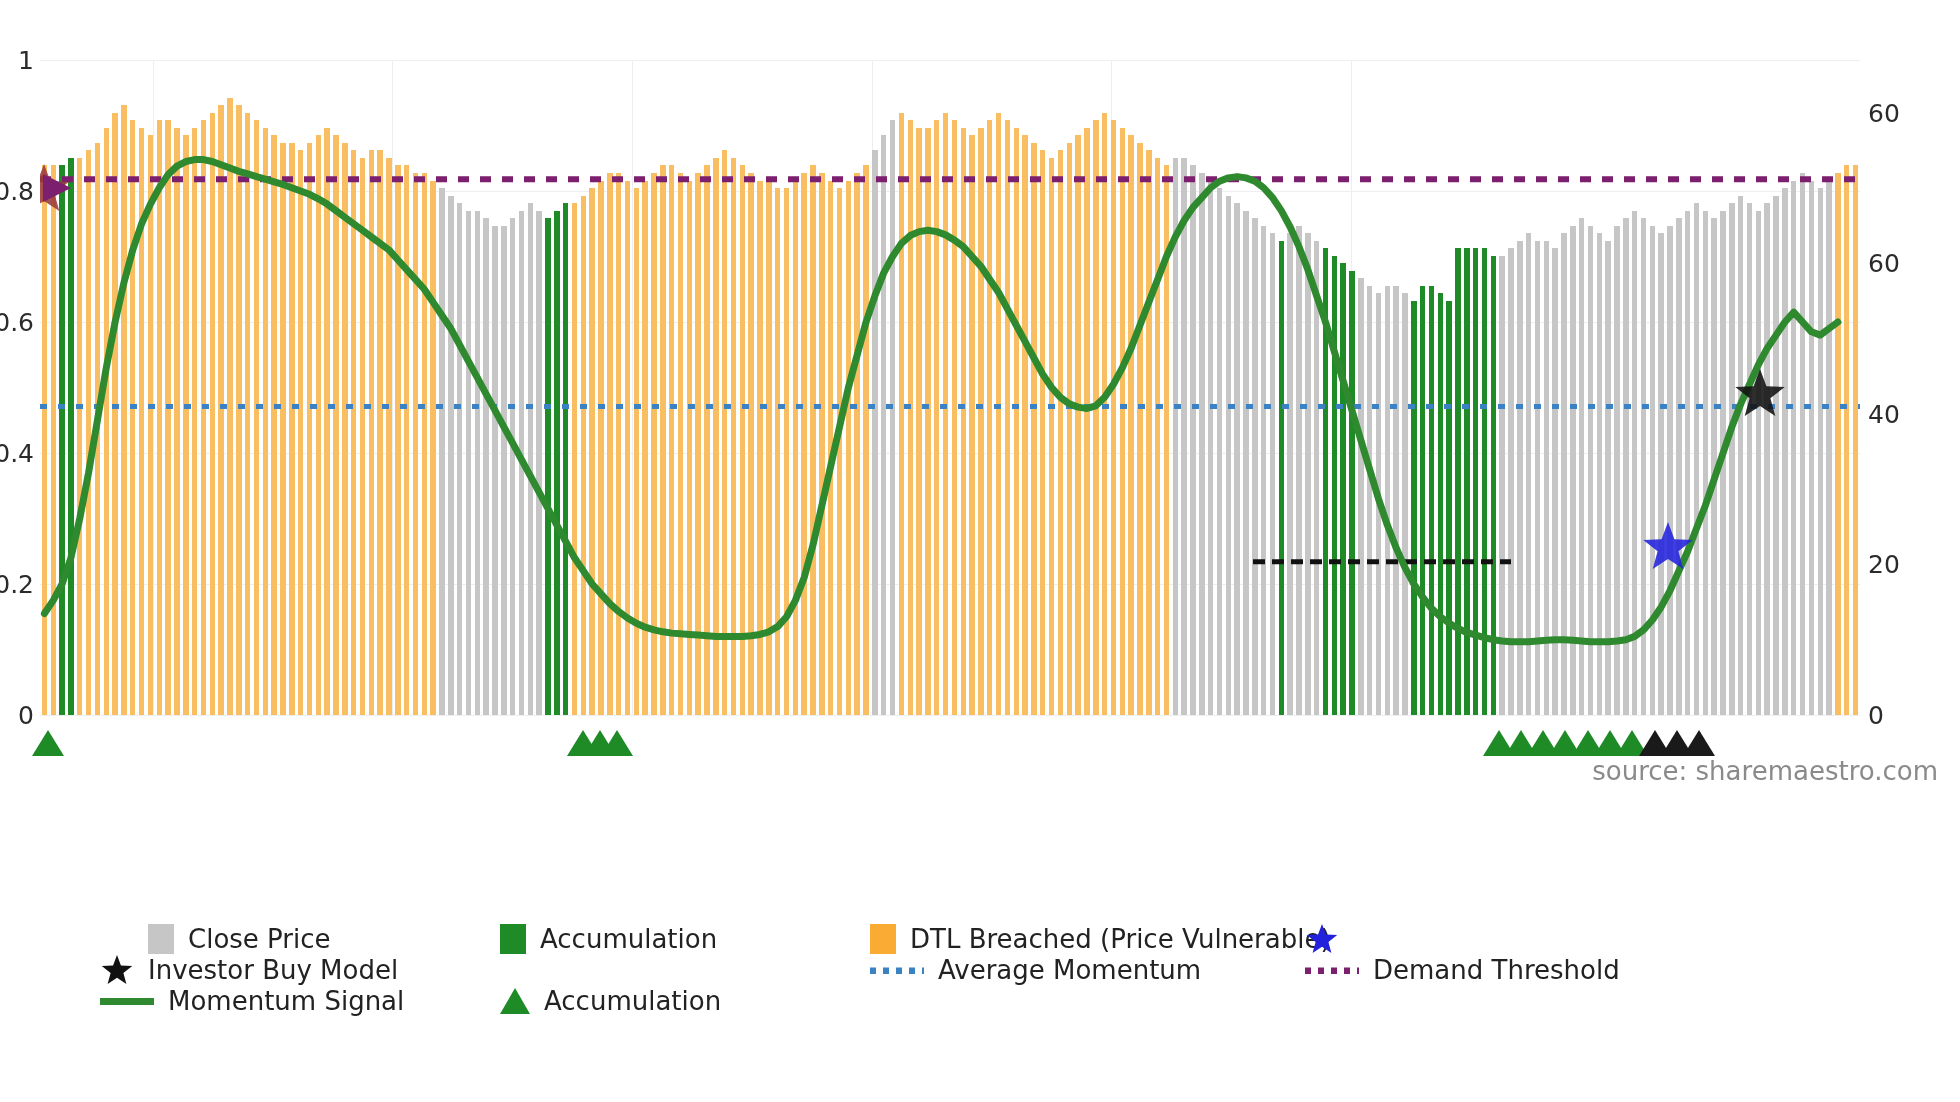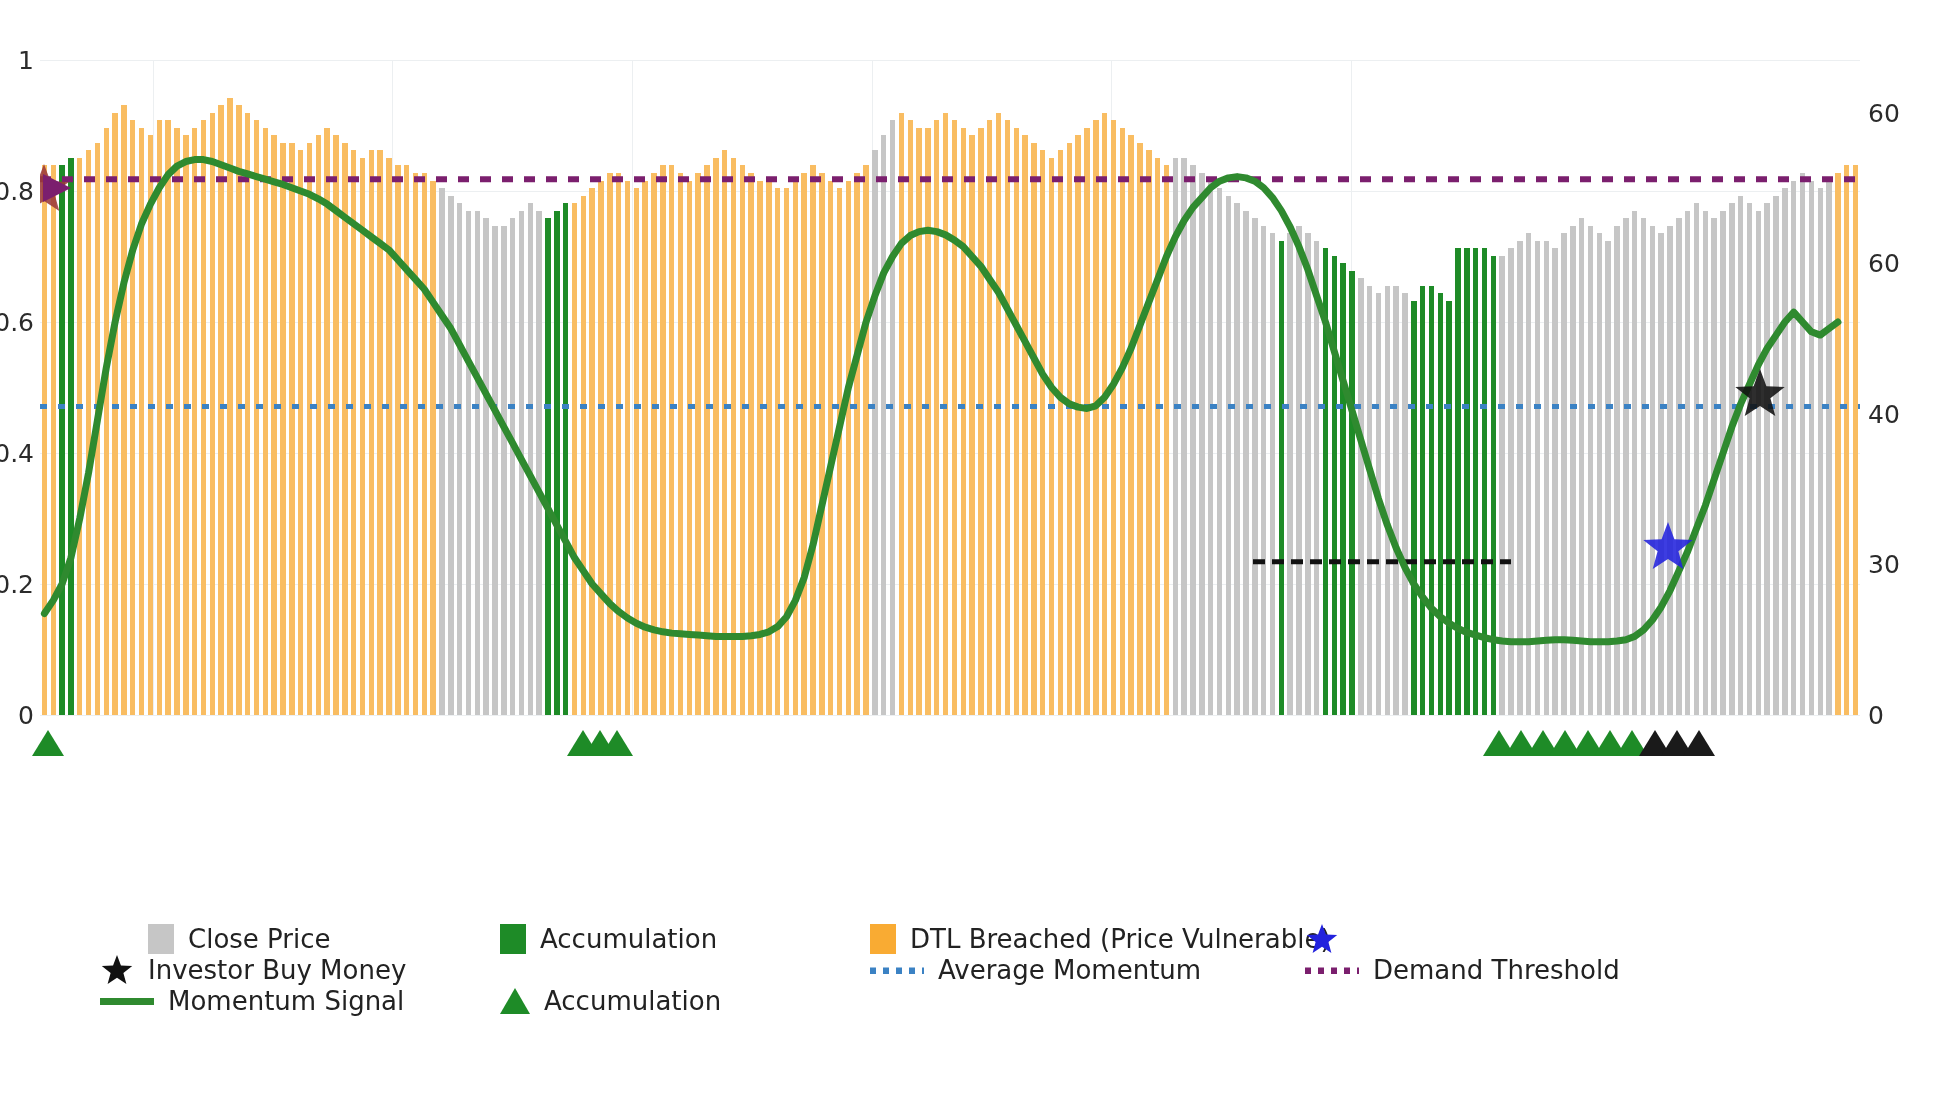--- a/index.html
+++ b/index.html
@@ -104,7 +104,7 @@
 
   <div id="yaxis-right">
       <div class="ytick-right" style="top:655.0px;">0</div>
-      <div class="ytick-right" style="top:504.4px;">30</div>
+      <div class="ytick-right" style="top:504.4px;">20</div>
       <div class="ytick-right" style="top:353.9px;">40</div>
       <div class="ytick-right" style="top:203.3px;">60</div>
       <div class="ytick-right" style="top:52.7px;">60</div>

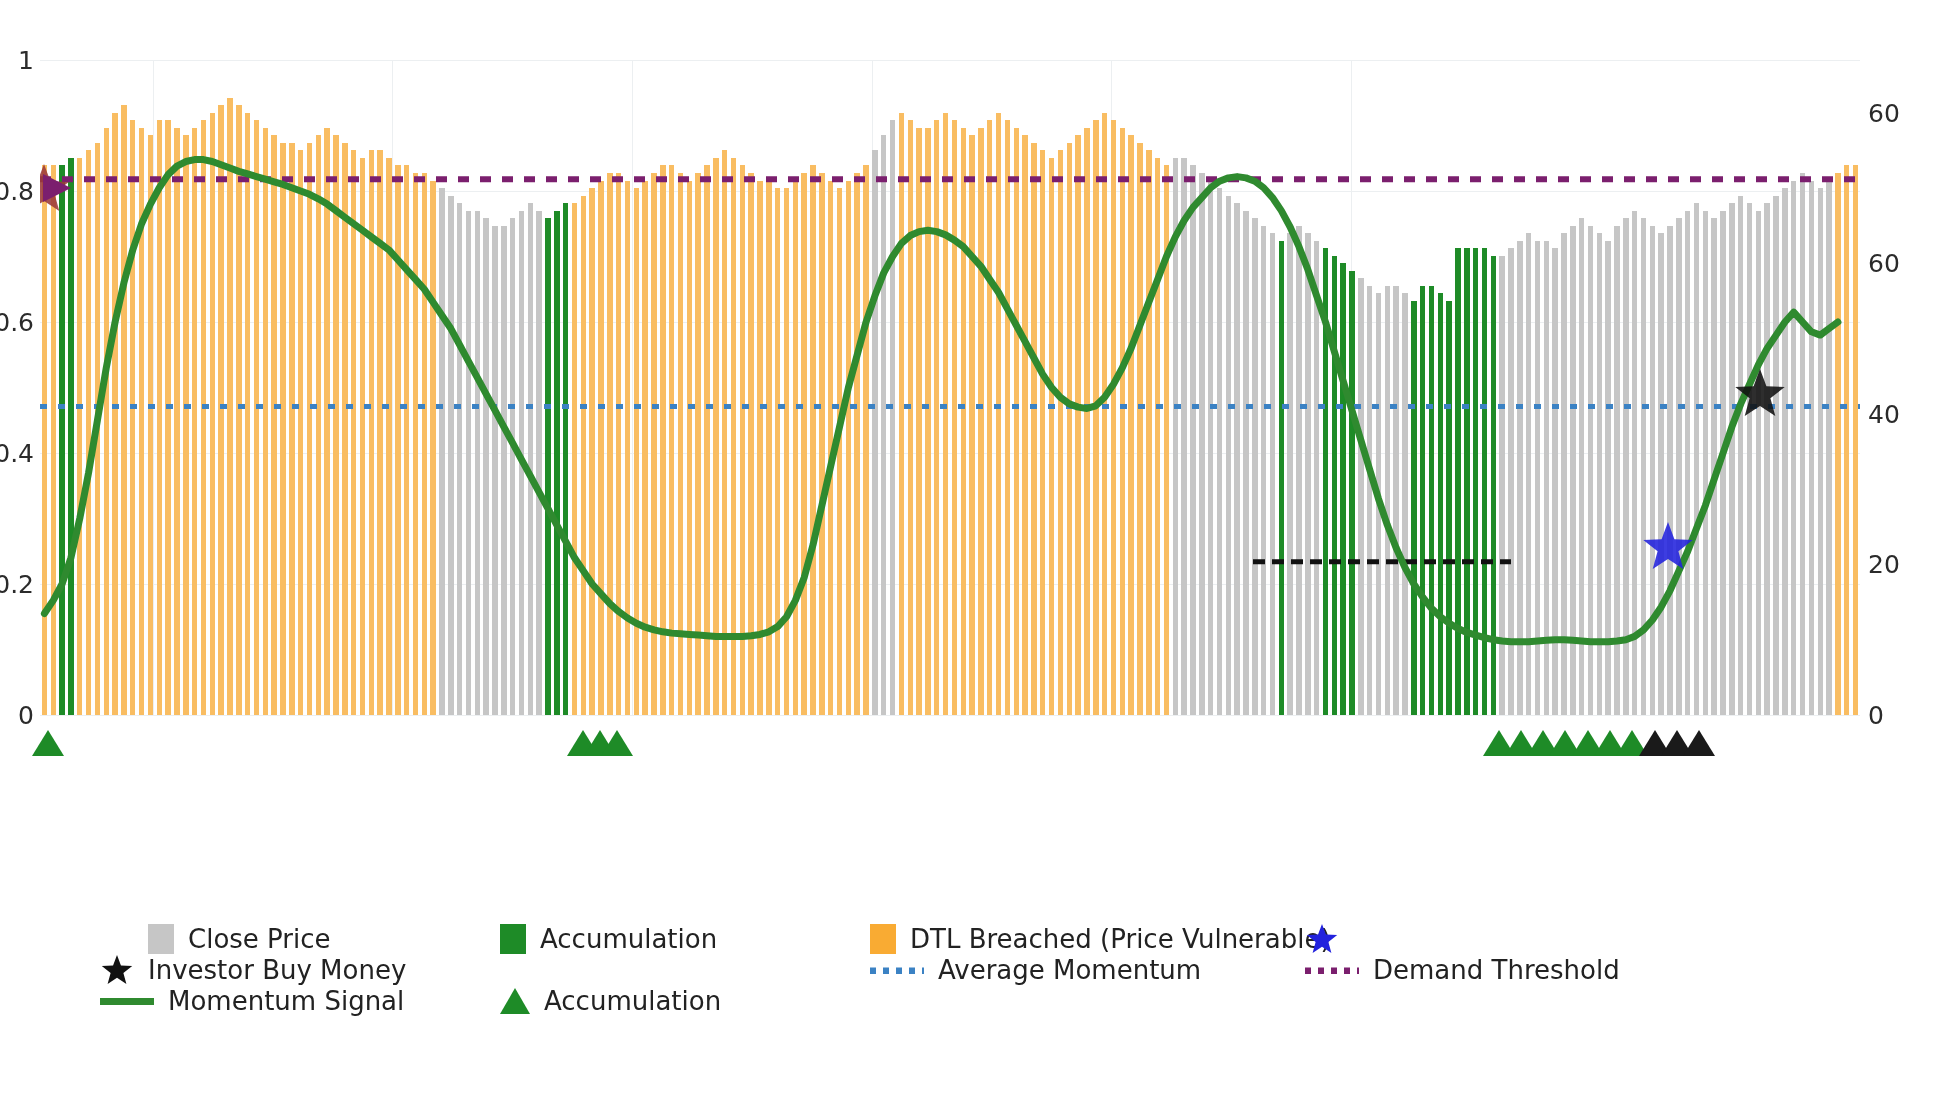--- a/index.html
+++ b/index.html
@@ -363,6 +363,7 @@
       <div class="tri" style="left:1643px;top:12px;border-bottom:26px solid #1a1a1a;"></div>
     </div>
 
+  <div id="source">source: sharemaestro.com</div>
 
   <div id="legend">
       <div class="legend-item" style="left:0px;top:0px;padding-left:48px;">

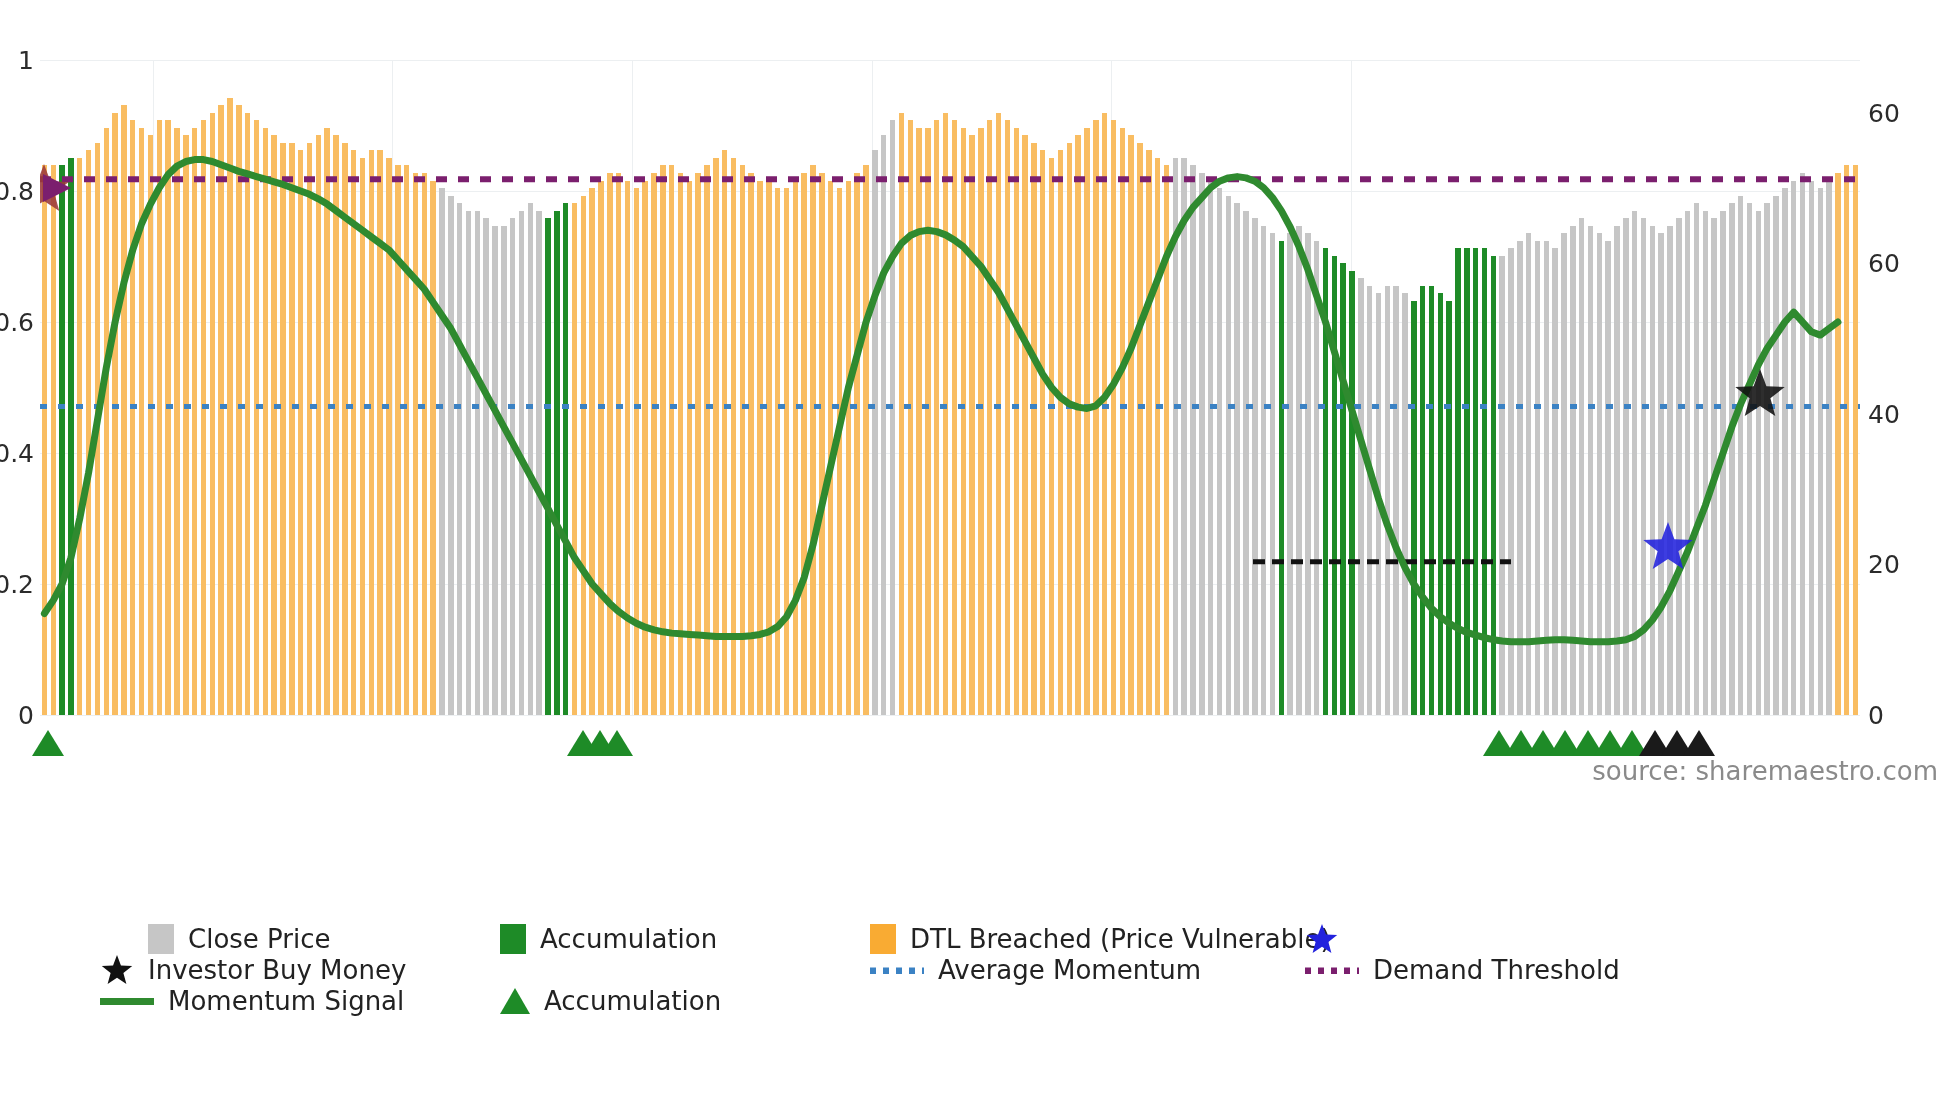--- a/index.html
+++ b/index.html
@@ -387,7 +387,7 @@
         <svg width="34" height="34" viewBox="0 0 34 34">
           <path d="M17.00,2.00L20.95,12.56L32.22,13.06L23.39,20.08L26.40,30.94L17.00,24.72L7.60,30.94L10.61,20.08L1.78,13.06L13.05,12.56Z" fill="#111111"></path>
         </svg>
-        <span class="legend-label">Investor Buy Money</span>
+        <span class="legend-label">Investor Buy Model</span>
       </div>
       <div class="legend-item" style="left:1205px;top:31px;">
         <svg class="lg-dotline" width="54" height="8">

